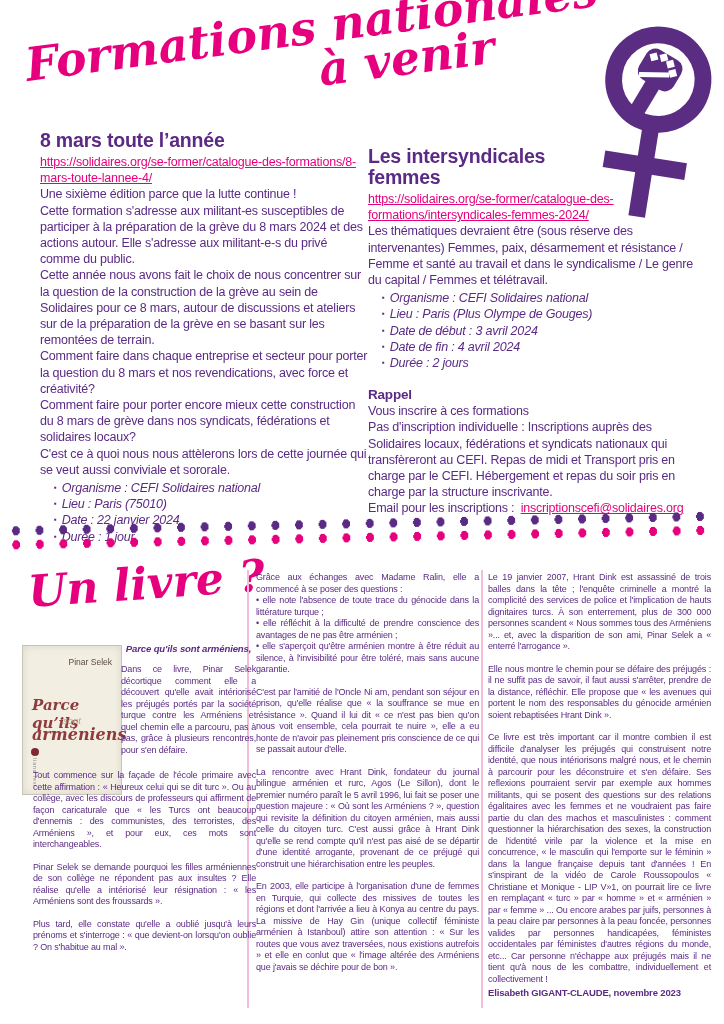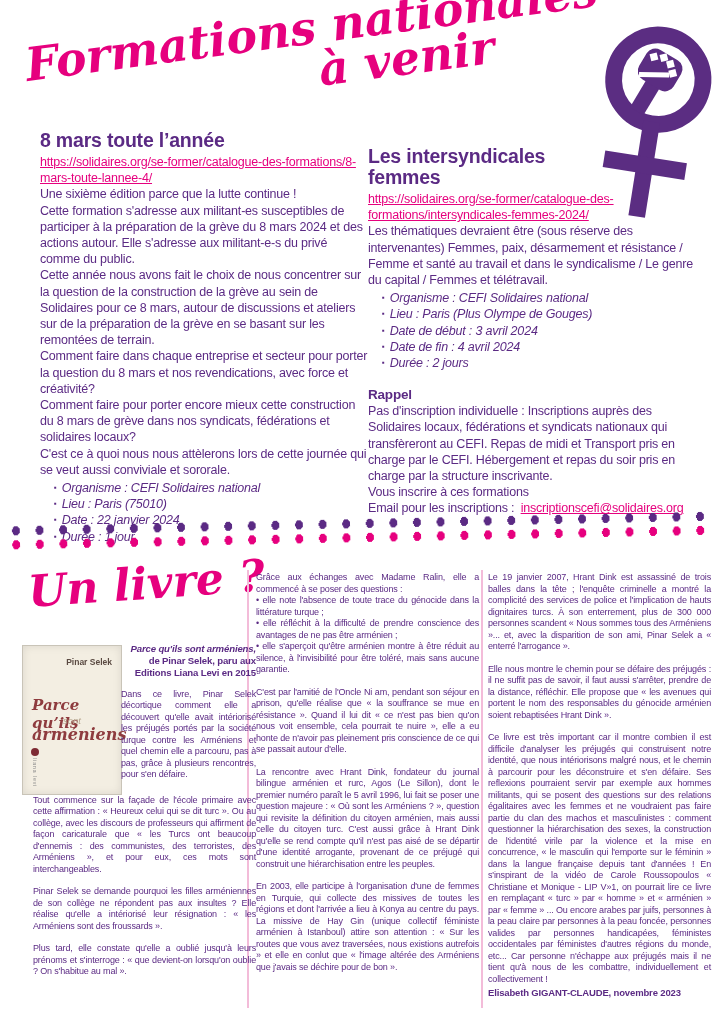--- a/index.html
+++ b/index.html
@@ -138,8 +138,8 @@
     </ul>
     <div class="rappel">
       <h3>Rappel</h3>
+      <p>Vous inscrire à ces formations</p>
       <p>Pas d'inscription individuelle : Inscriptions auprès des Solidaires locaux, fédérations et syndicats nationaux qui transfèreront au CEFI. Repas de midi et Transport pris en charge par le CEFI. Hébergement et repas du soir pris en charge par la structure inscrivante.</p>
-      <p>Vous inscrire à ces formations</p>
       <p class="emailline"><span>Email pour les inscriptions : </span><a class="email">inscriptionscefi@solidaires.org</a></p>
     </div>
   </section>

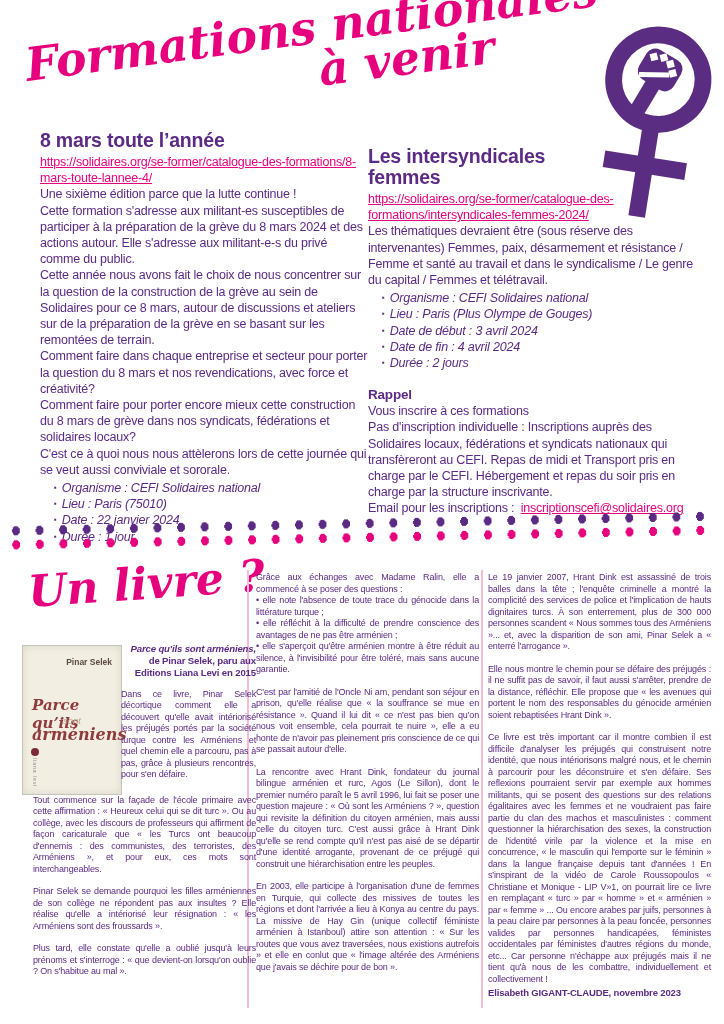--- a/index.html
+++ b/index.html
@@ -74,7 +74,7 @@
   .c3{left:488px;top:572px}
   .bcol p{margin:0 0 11px 0}
   .bcol p.nb{margin-bottom:0}
-  .bookinfo{margin-left:88px;font-weight:bold;text-align:right;margin-bottom:9px;font-size:9.6px;line-height:12.2px}
+  .bookinfo{margin-left:88px;font-weight:bold;text-align:center;margin-bottom:9px;font-size:9.6px;line-height:12.2px}
   .bi1{font-style:italic}
   p.beside{margin-left:88px;margin-bottom:14px !important}
   .credit{text-align:left;font-weight:bold;font-size:9.5px;margin-top:2px}

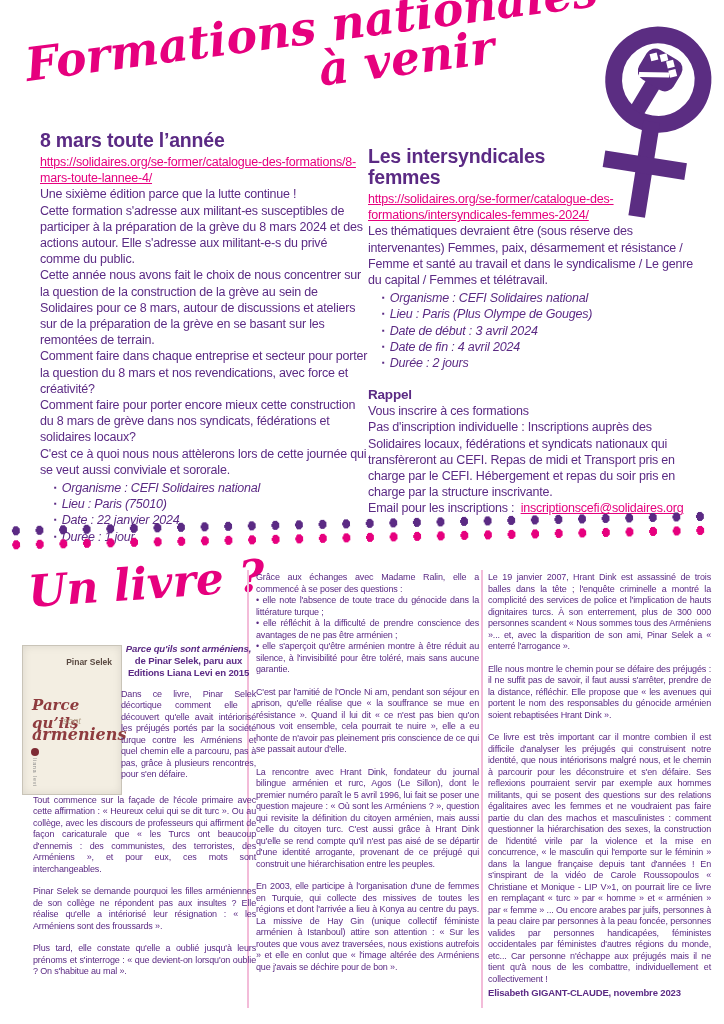--- a/index.html
+++ b/index.html
@@ -53,7 +53,7 @@
 
   .cover{position:absolute;left:22px;top:645px;width:100px;height:150px;background:var(--covbg);
          border:1px solid #c9c4b8;box-shadow:inset 0 0 8px rgba(0,0,0,.10)}
-  .cov-author{position:absolute;top:11px;right:9px;font-size:8.5px;color:#5a4a42;font-weight:bold}
+  .cov-author{position:absolute;top:11px;right:9px;font-size:8.5px;color:#5a4a42;font-weight:normal}
   .cov-t1{position:absolute;top:50px;left:9px;font-family:"DejaVu Serif",serif;font-style:italic;
           font-size:15px;color:var(--covmaroon);font-weight:bold}
   .cov-t2{position:absolute;top:69px;left:40px;font-size:9.5px;color:#b6a68f;font-style:italic}

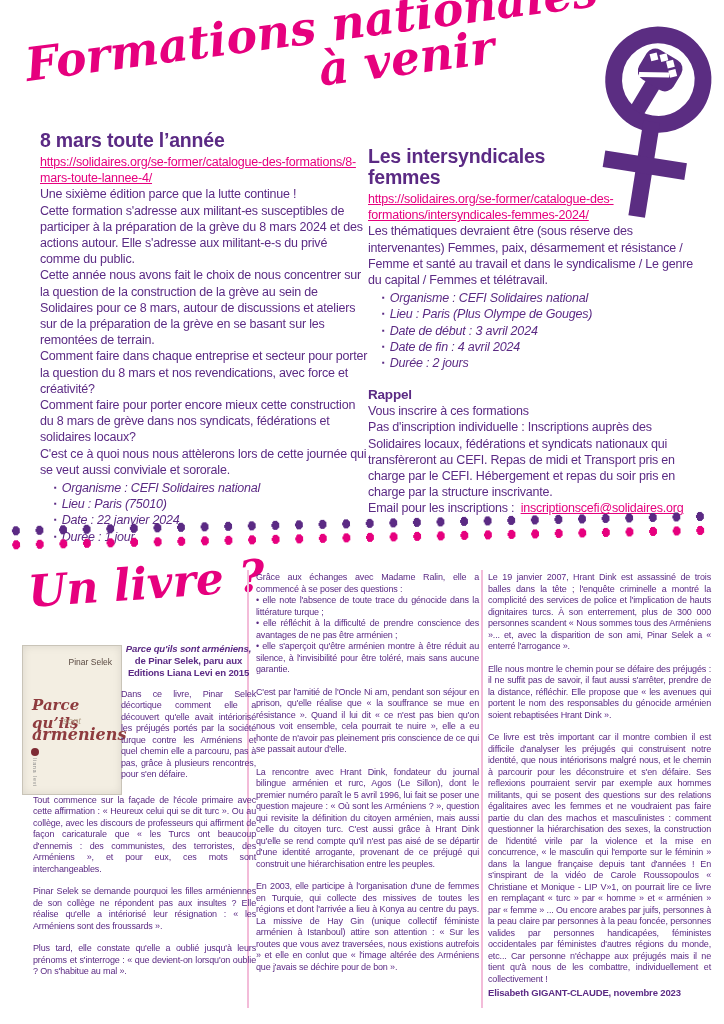--- a/index.html
+++ b/index.html
@@ -168,7 +168,6 @@
   <section class="bcol c1">
     <div class="bookinfo">
       <div class="bi1">Parce qu'ils sont arméniens,</div>
-      <div class="bi2">de Pinar Selek, paru aux Editions Liana Levi en 2015</div>
     </div>
     <p class="beside">Dans ce livre, Pinar Selek décortique comment elle a découvert qu'elle avait intériorisé les préjugés portés par la société turque contre les Arméniens et quel chemin elle a parcouru, pas à pas, grâce à plusieurs rencontres, pour s'en défaire.</p>
     <p>Tout commence sur la façade de l'école primaire avec cette affirmation : « Heureux celui qui se dit turc ». Ou au collège, avec les discours de professeurs qui affirment de façon caricaturale que « les Turcs ont beaucoup d'ennemis : des communistes, des terroristes, des Arméniens », et pour eux, ces mots sont interchangeables.</p>

